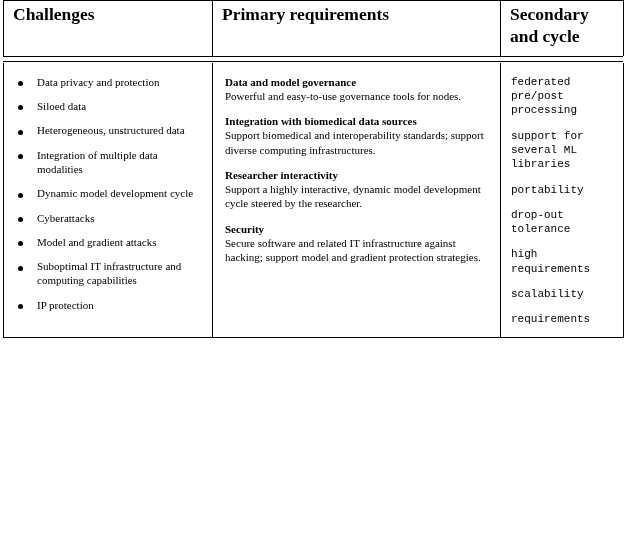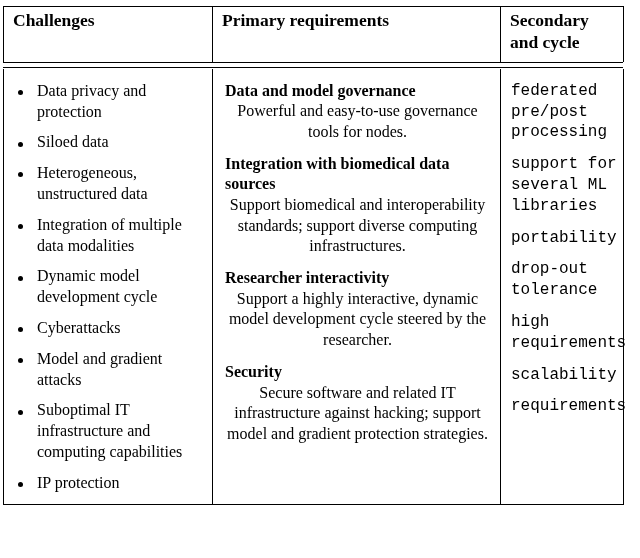--- a/index.html
+++ b/index.html
@@ -20,7 +20,6 @@
     left: 3px;
     top: 0px;
     width: 620px;
-    margin-top: 6px;
   }
 
   

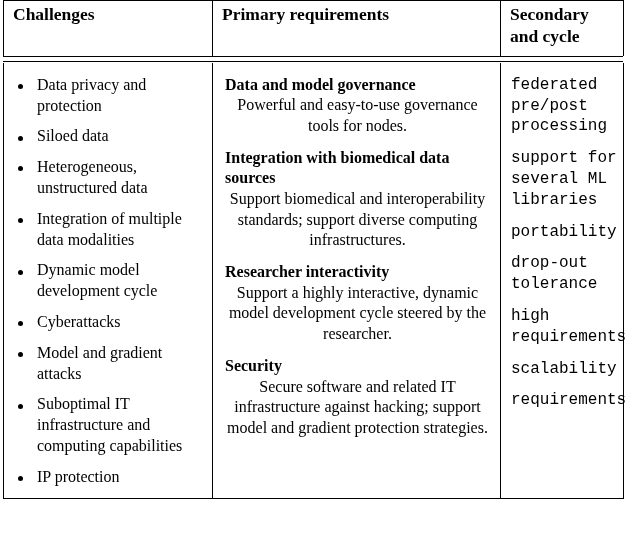--- a/index.html
+++ b/index.html
@@ -69,7 +69,7 @@
   .body-box td {
     vertical-align: top;
     border-left: 1.4px solid #000;
-    font-size: 16px;
+    font-size: 11px;
     line-height: 1.3;
   }
   .body-box td:first-child { border-left: none; }

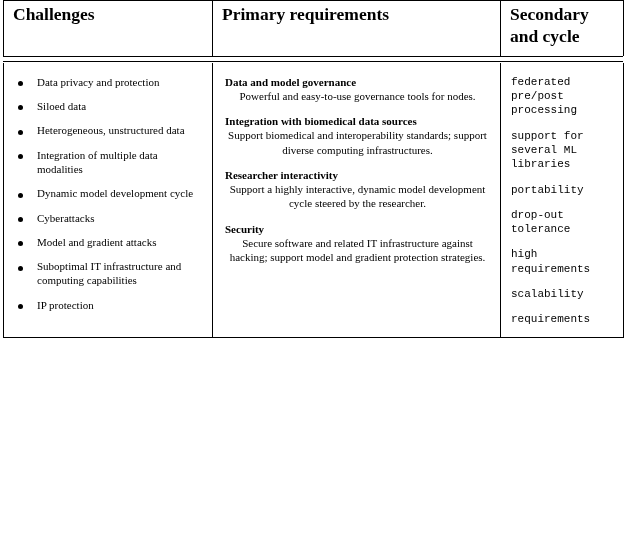--- a/index.html
+++ b/index.html
@@ -112,7 +112,6 @@
   }
   .req-desc {
     line-height: 1.3;
-    text-align: center;
   }
 
   

